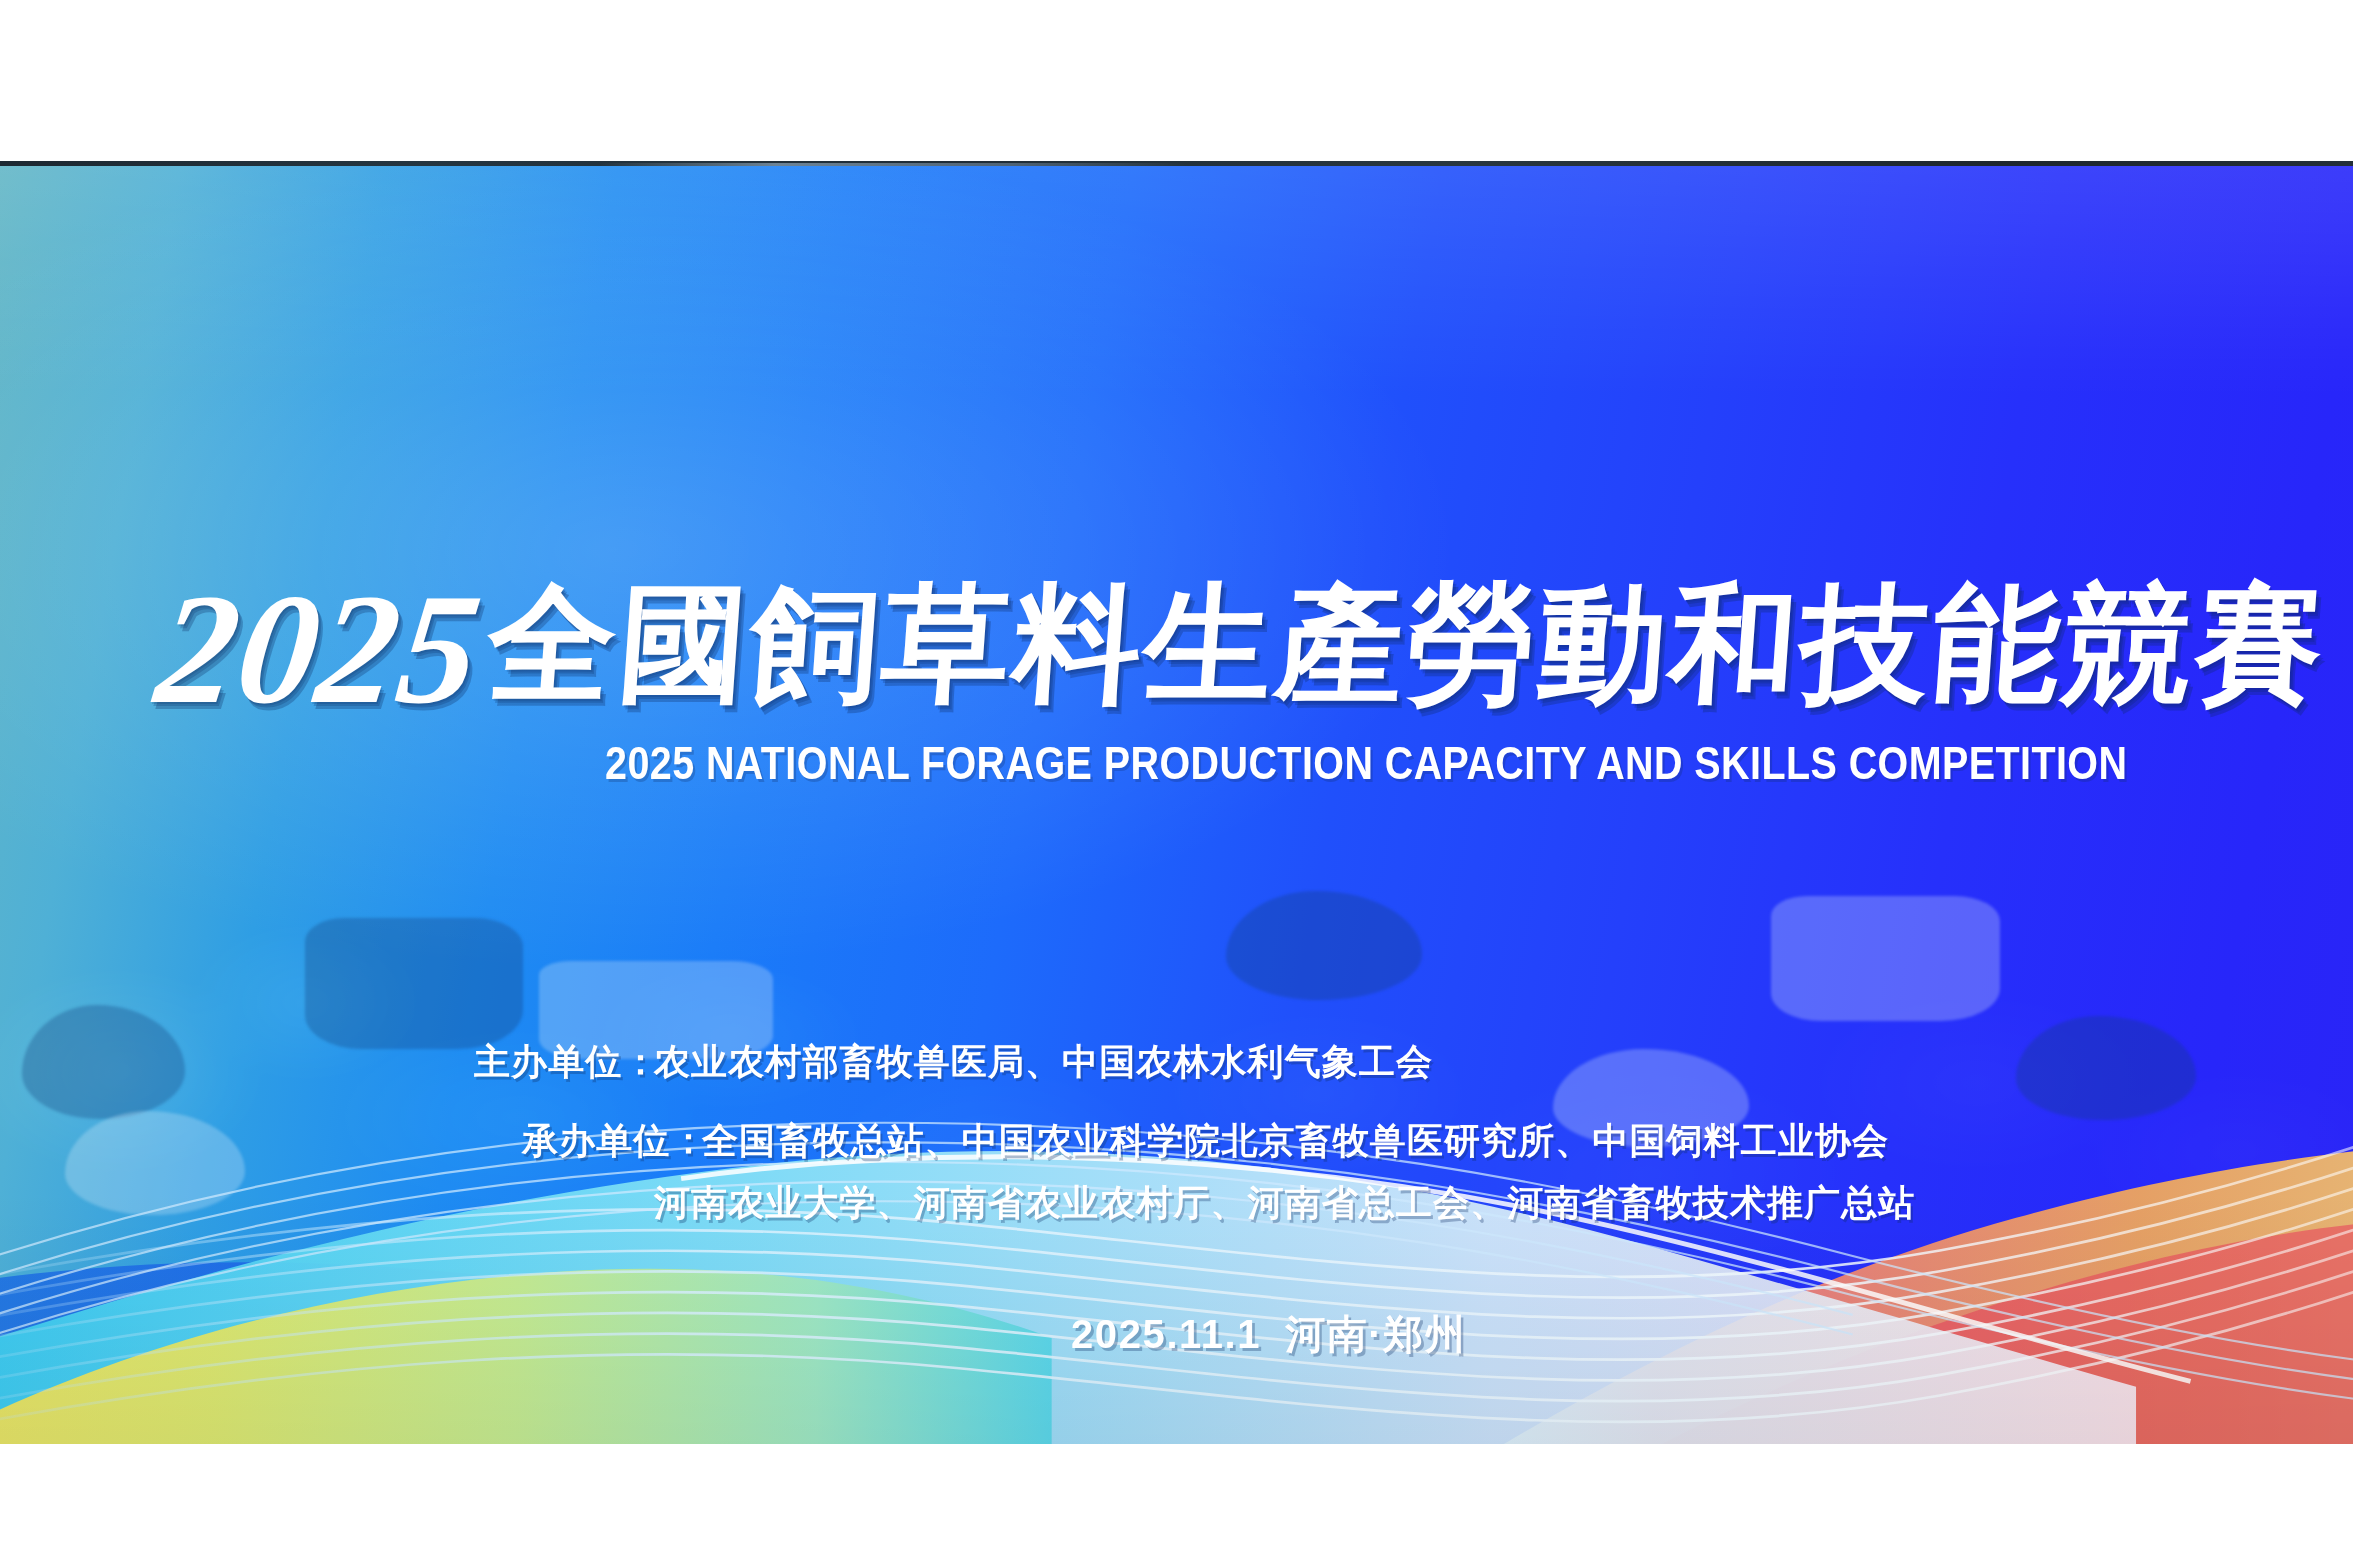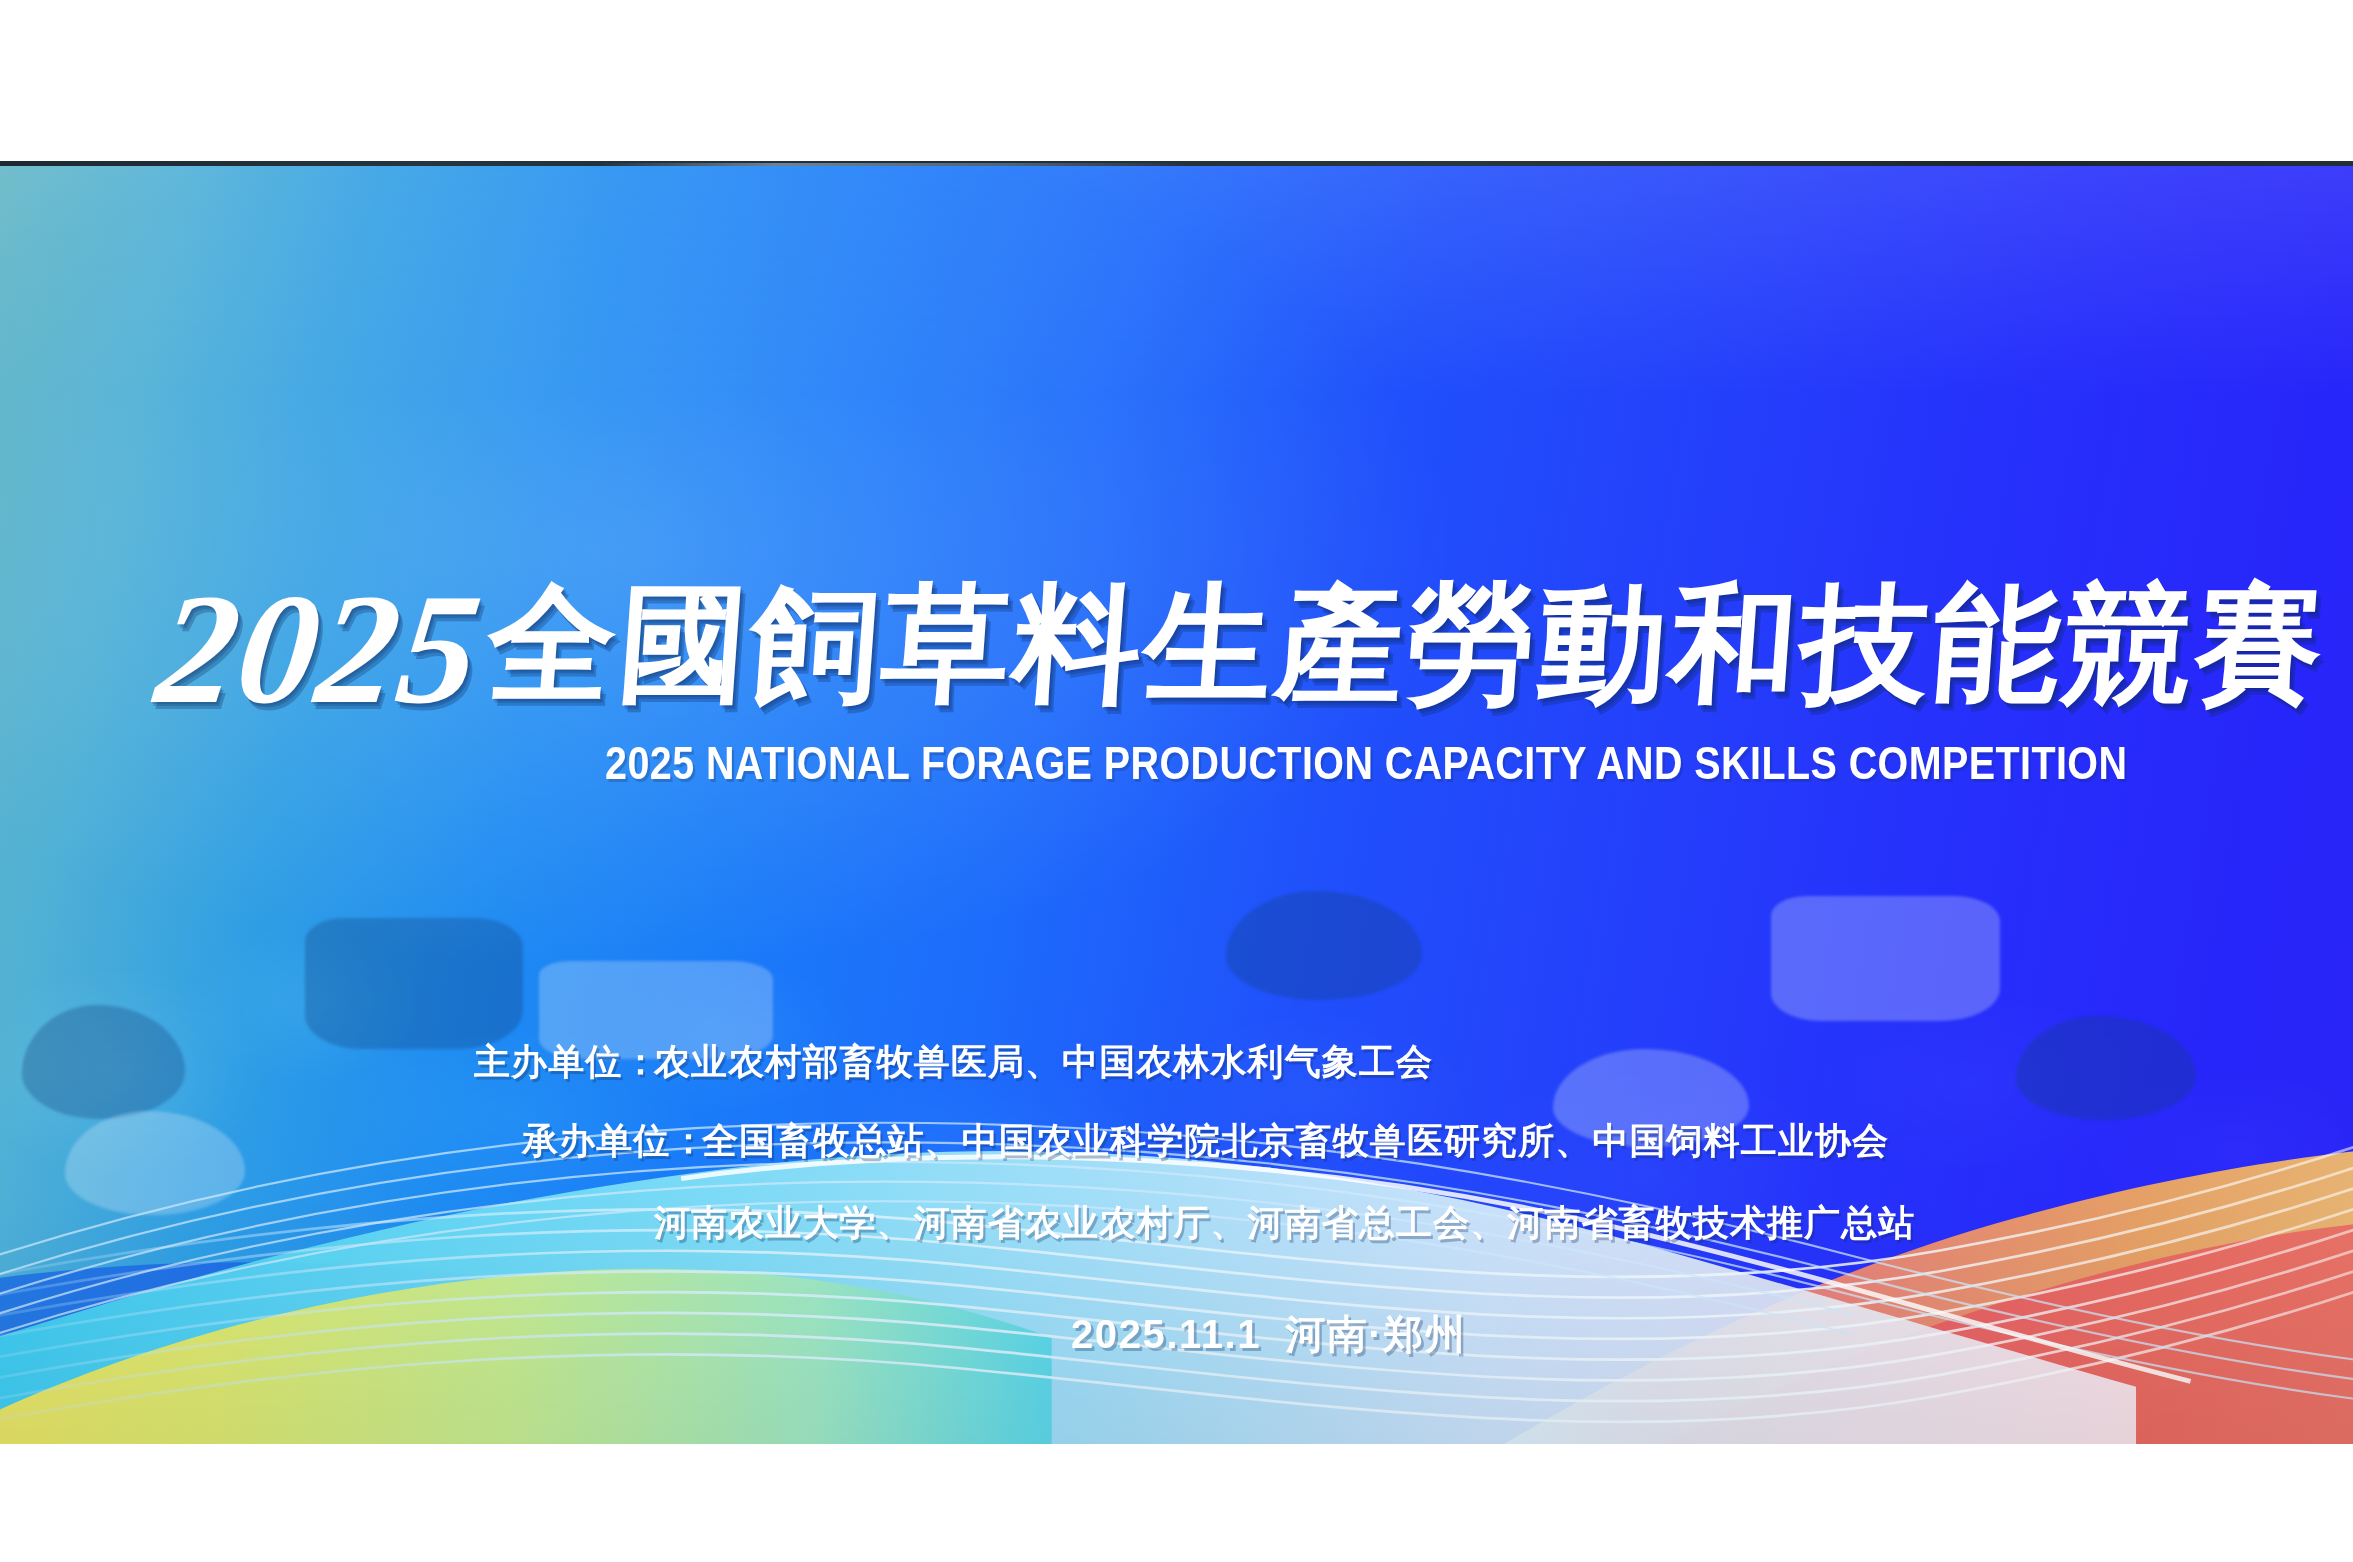--- a/index.html
+++ b/index.html
@@ -101,7 +101,7 @@
   .org .lbl{display:inline-block;width:180px;}
   #org1{left:474px;top:872px;}
   #org2{left:474px;top:951px;margin-left:48px;}
-  #org3{left:654px;top:1013px;margin-top:20px;}
+  #org3{left:654px;top:1013px;}
 
   .datebar{
     position:absolute;left:1071px;top:1141px;color:#ffffff;

